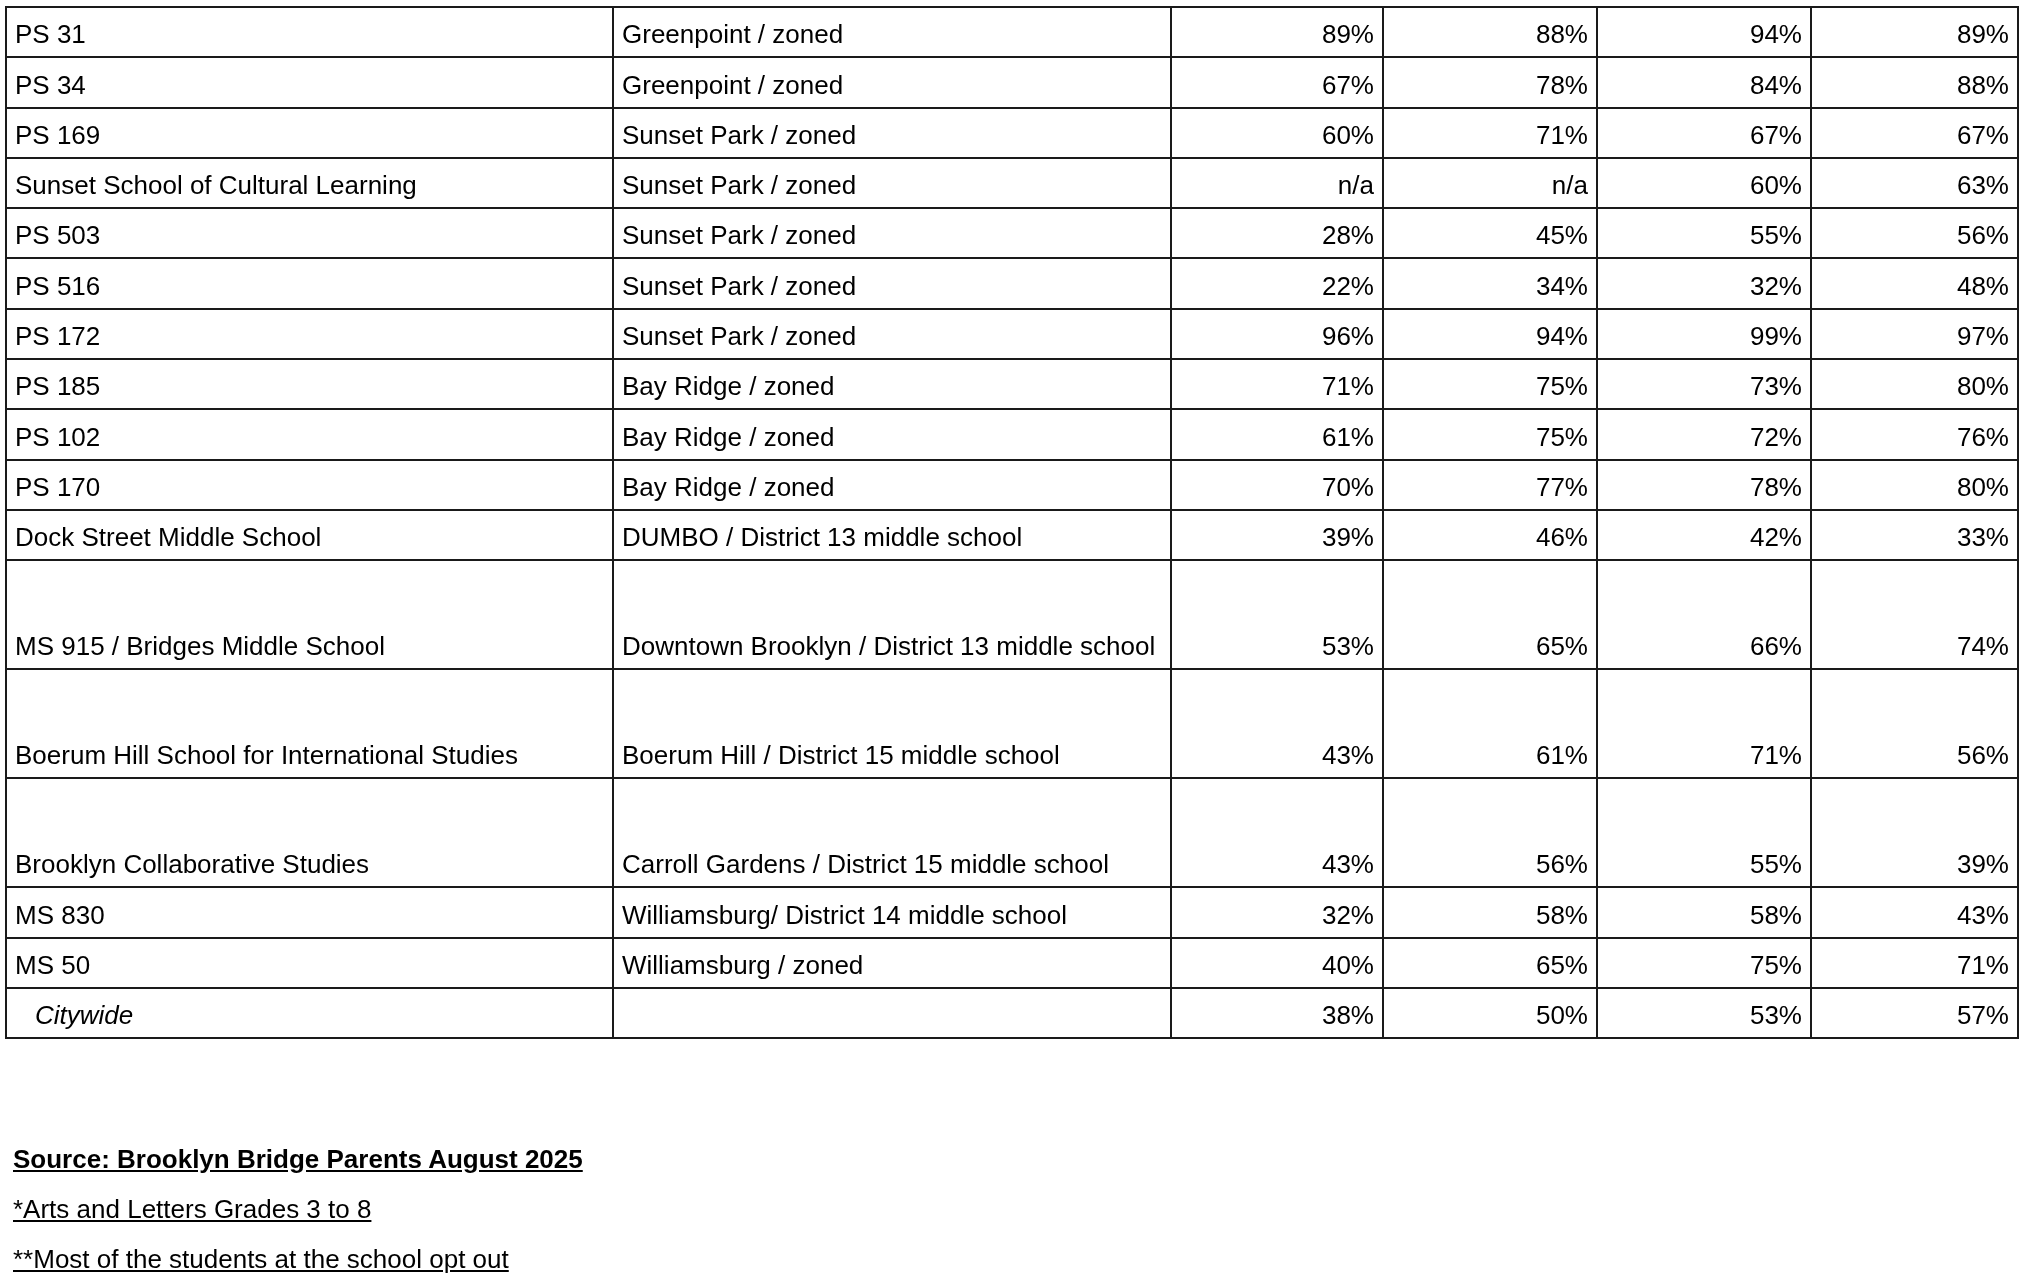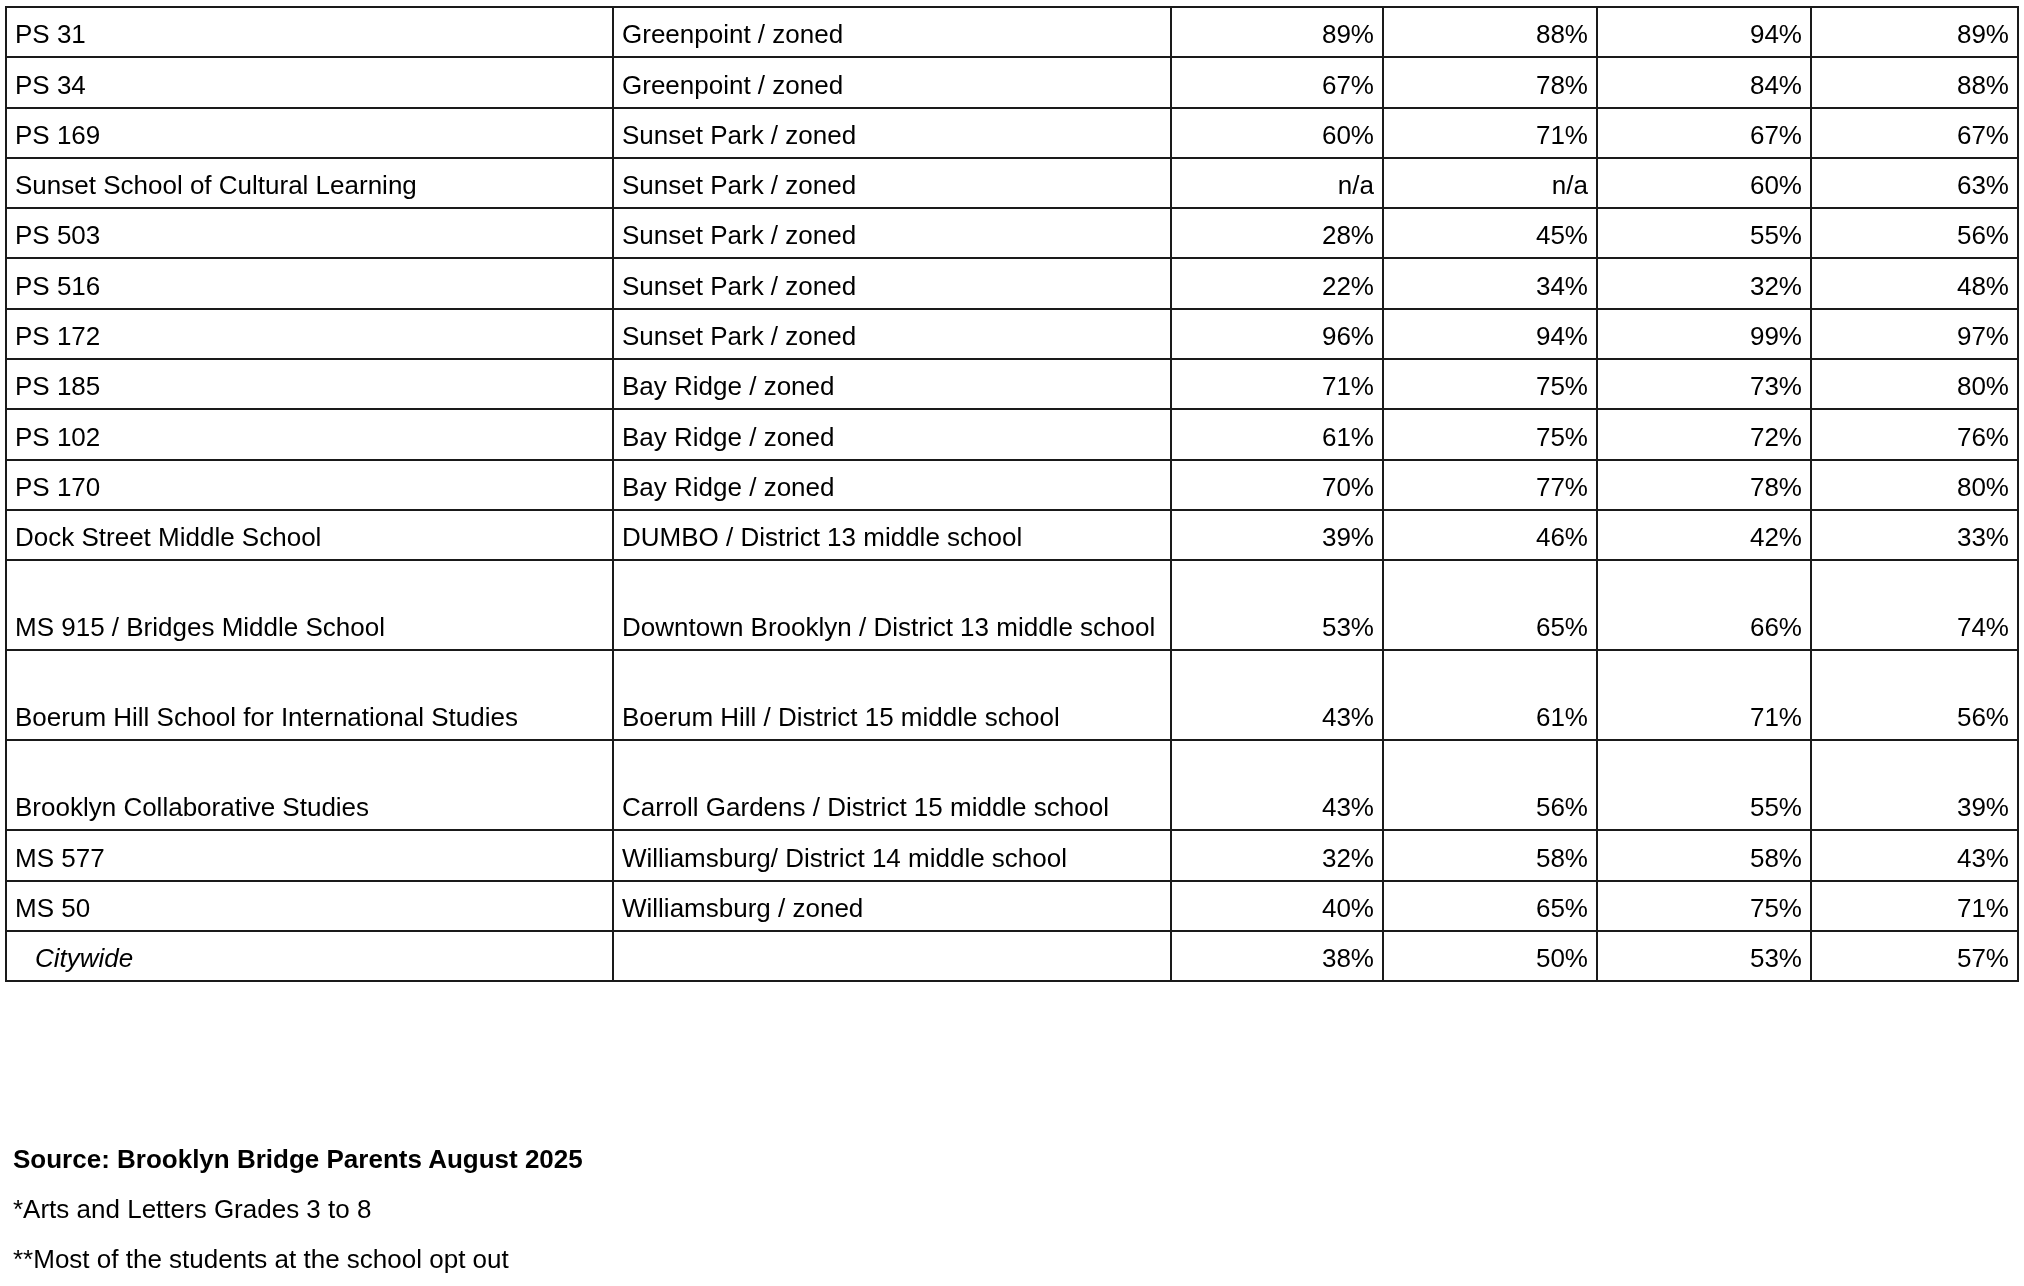--- a/index.html
+++ b/index.html
@@ -35,7 +35,7 @@
     box-sizing: border-box;
   }
   table.scores tr.single td { height: 50.3px; }
-  table.scores tr.double td { height: 90px; }
+  table.scores tr.double td { height: 109px; }
   td.name { font-weight: normal; padding-left: 8px; margin-left: 12px; }
   td.name.italic { font-style: italic; padding-left: 28px; }
   td.loc { font-weight: normal; }

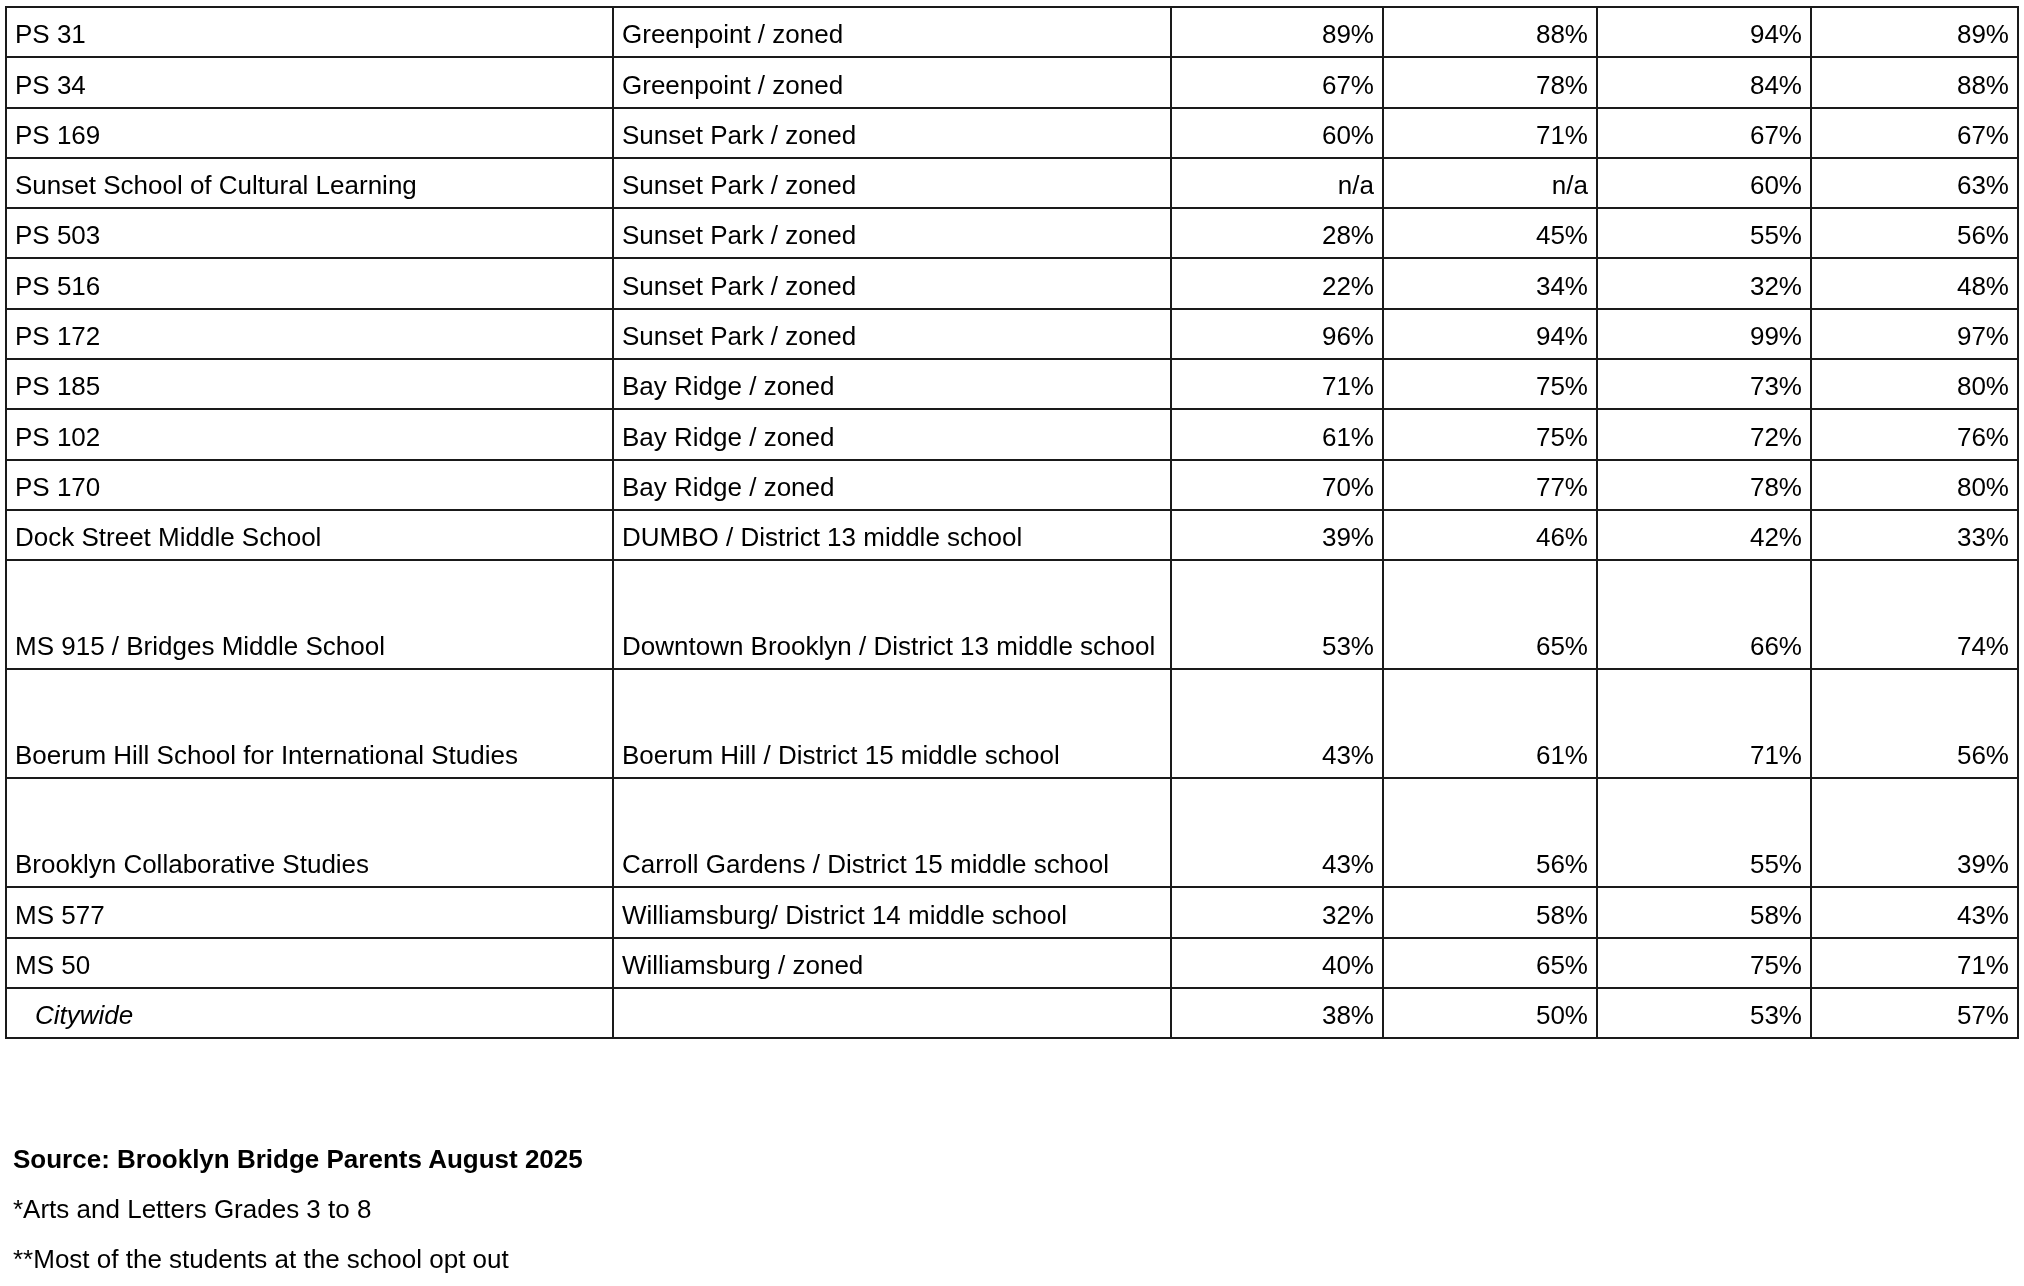--- a/index.html
+++ b/index.html
@@ -181,7 +181,7 @@
           <td class="num">39%</td>
         </tr>
         <tr class="single">
-          <td class="name">MS 577</td>
+          <td class="name">MS 830</td>
           <td class="loc">Williamsburg/ District 14 middle school</td>
           <td class="num">32%</td>
           <td class="num">58%</td>

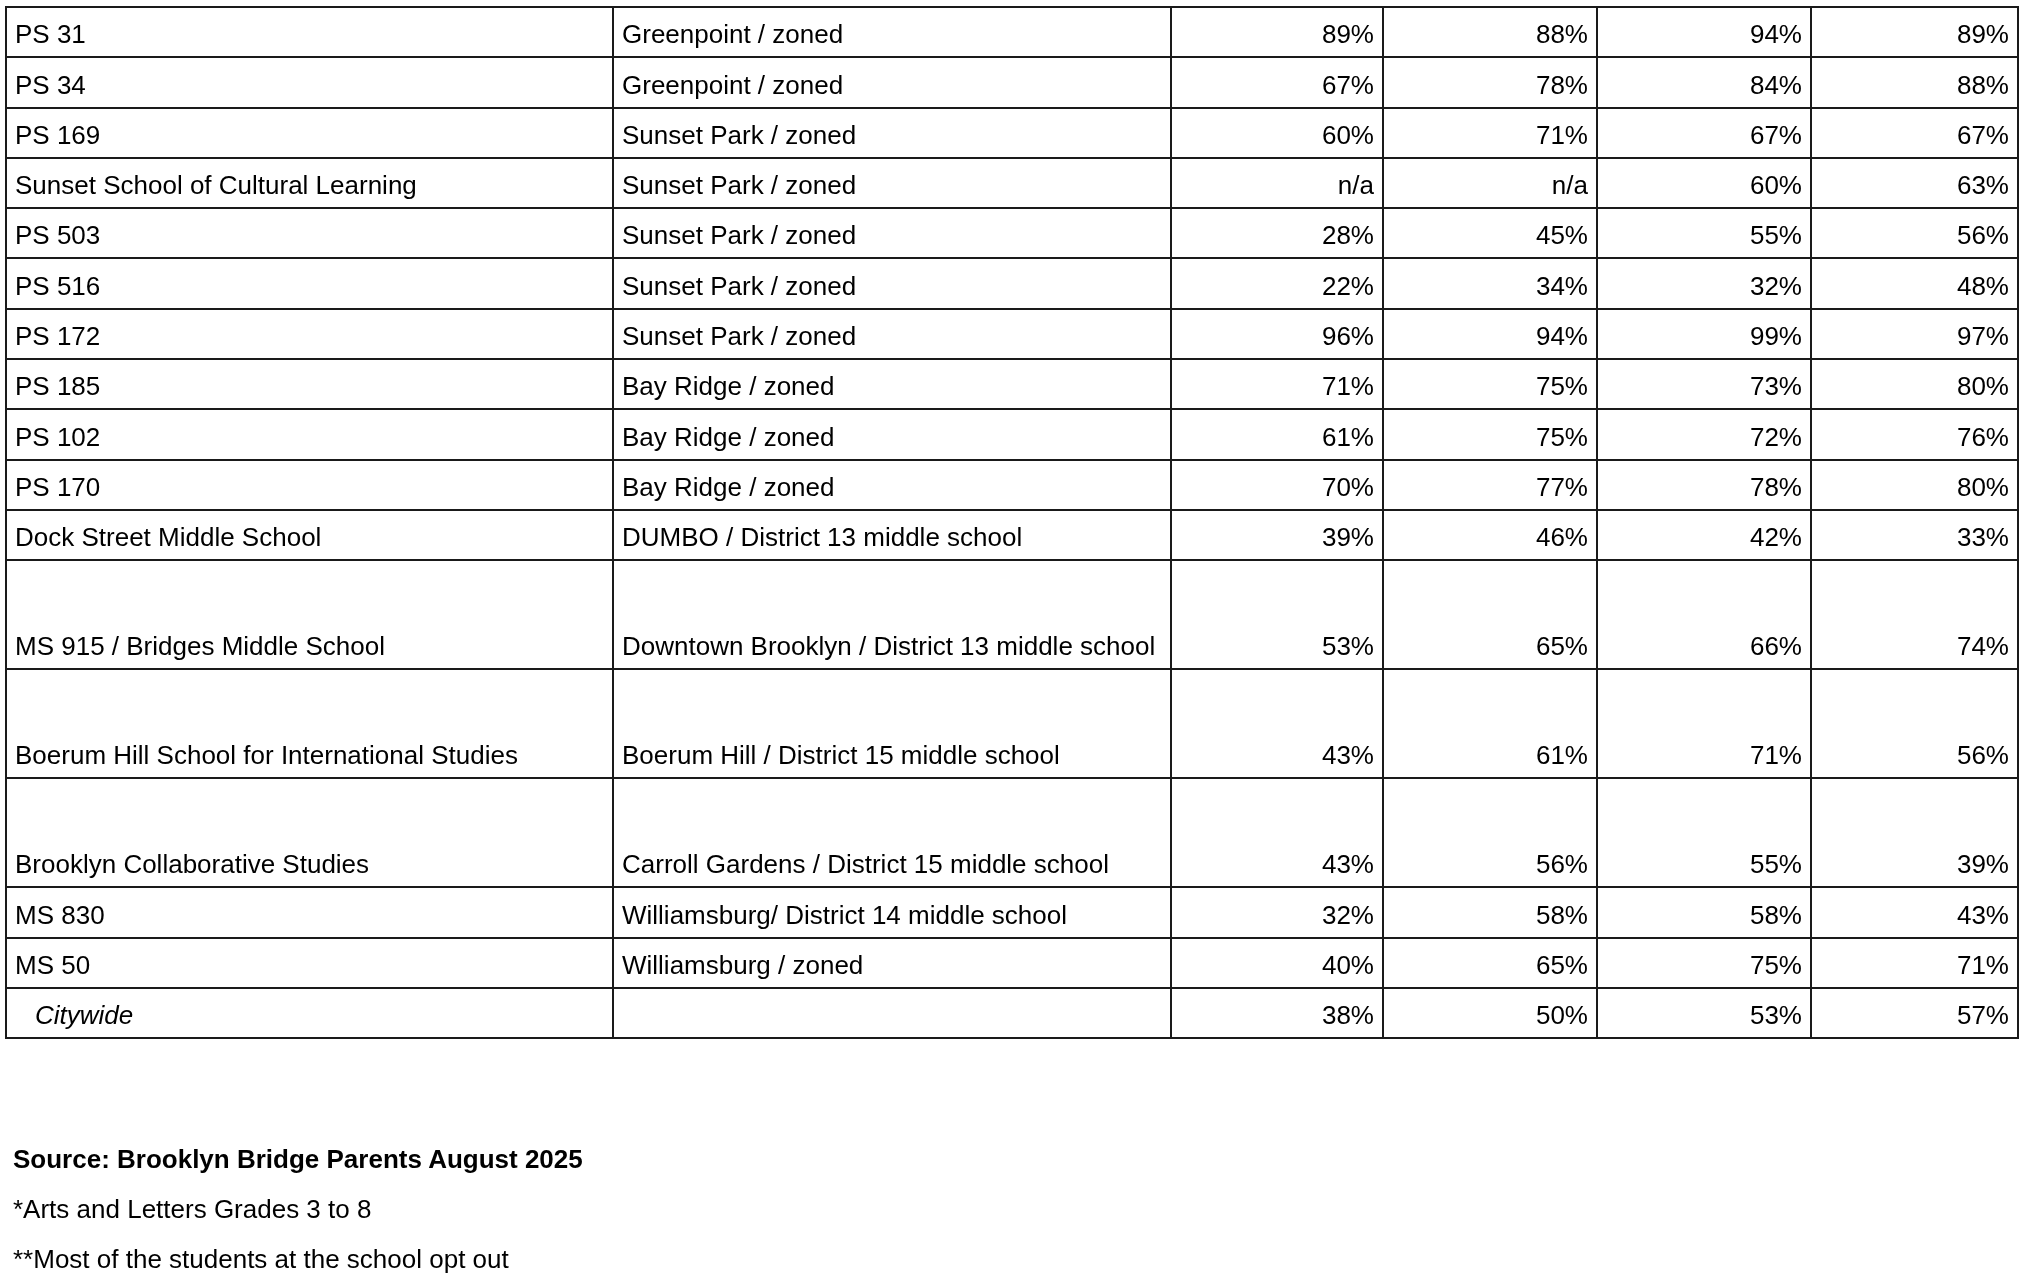--- a/index.html
+++ b/index.html
@@ -50,6 +50,7 @@
     height: 50px;
     line-height: 50px;
     white-space: nowrap;
+    text-decoration: underline;
   }
   .footer .source { font-weight: bold; }
 </style>

